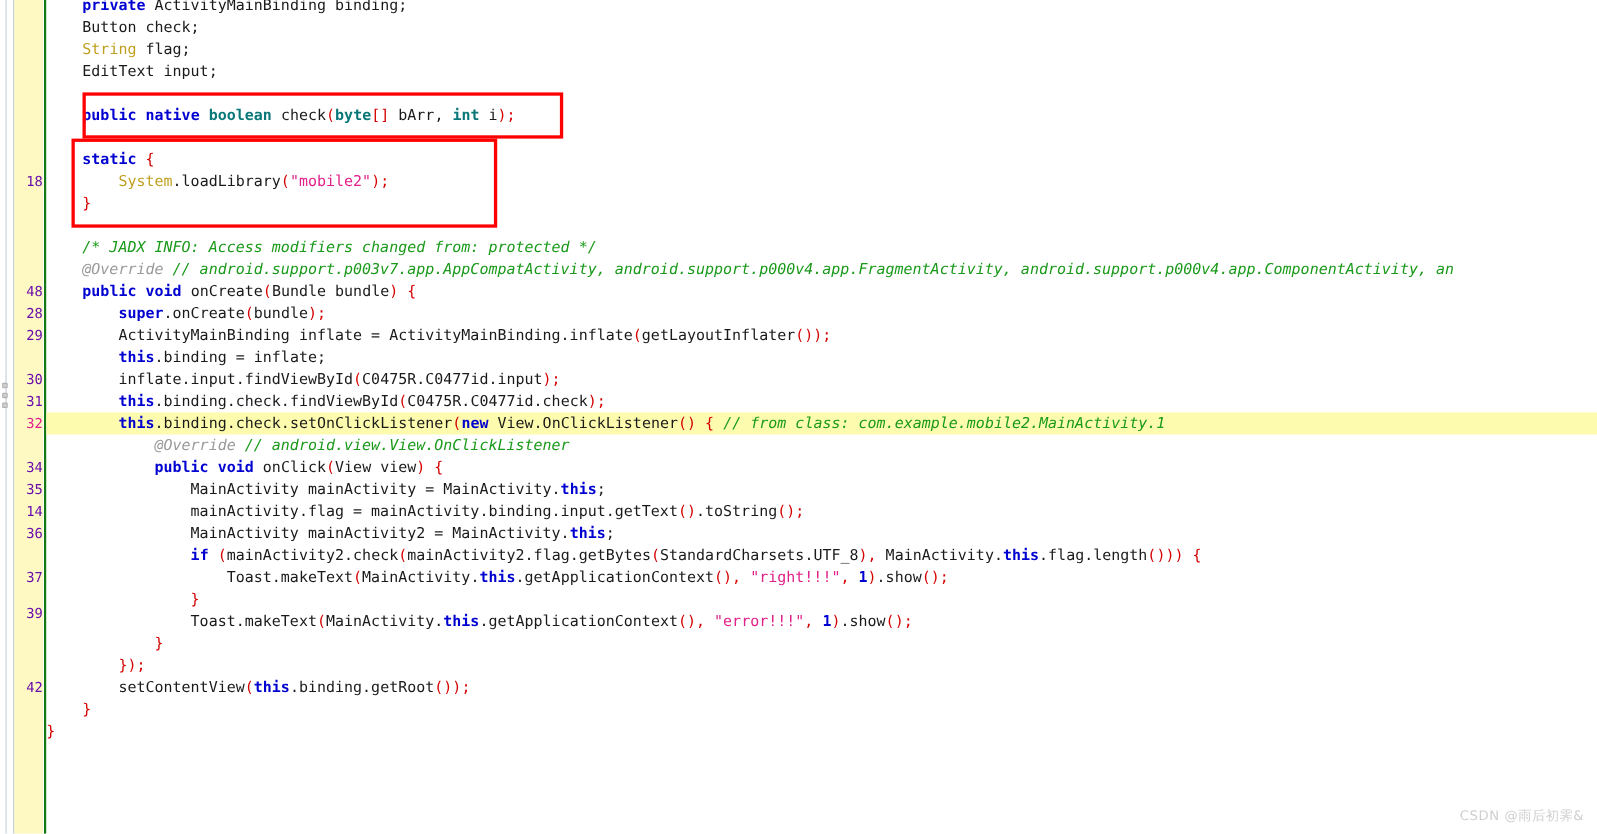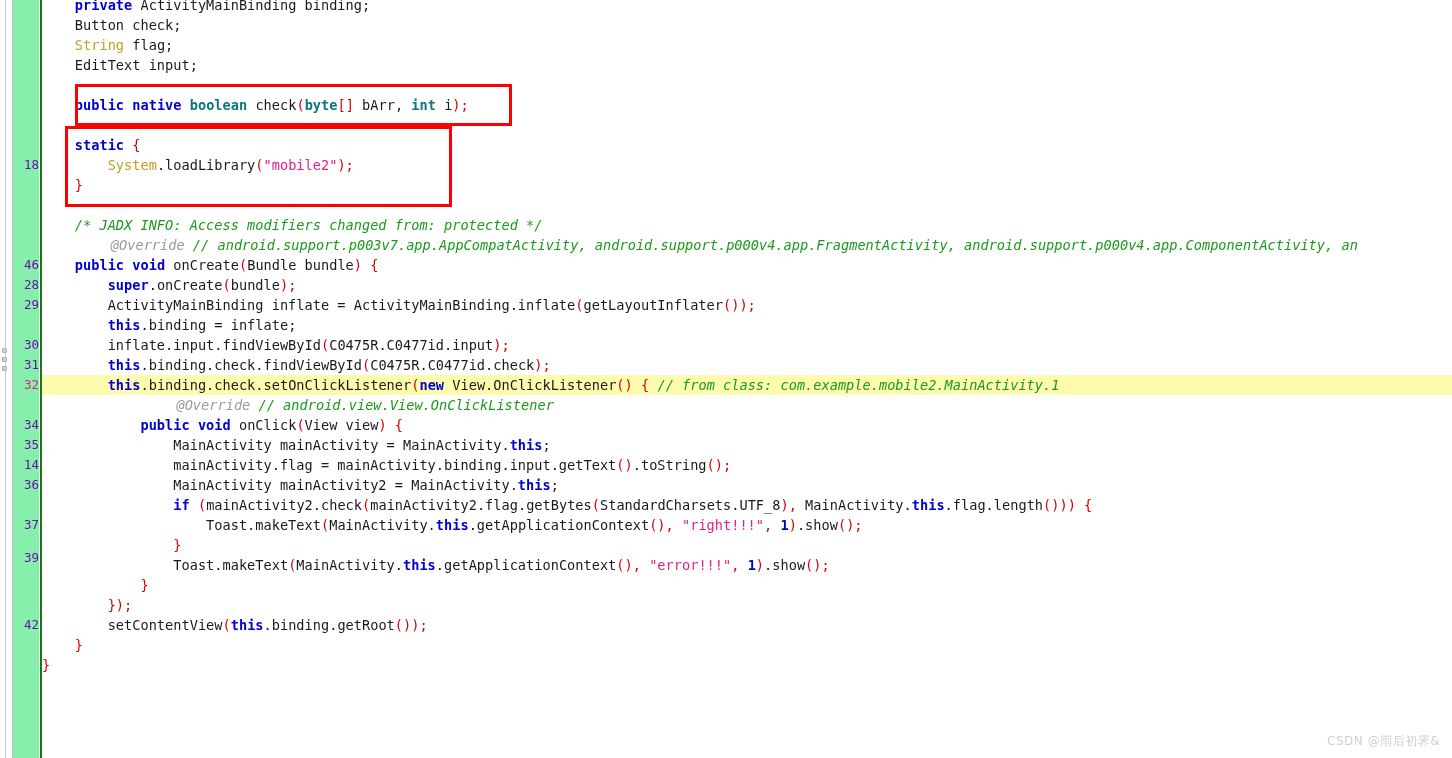--- a/index.html
+++ b/index.html
@@ -44,7 +44,7 @@
     position: absolute;
     left: 13px; top: 0;
     width: 26px; height: 758px;
-    background: #86efac;
+    background: #fef9c3;
   }
   .gutter-line {
     position: absolute;

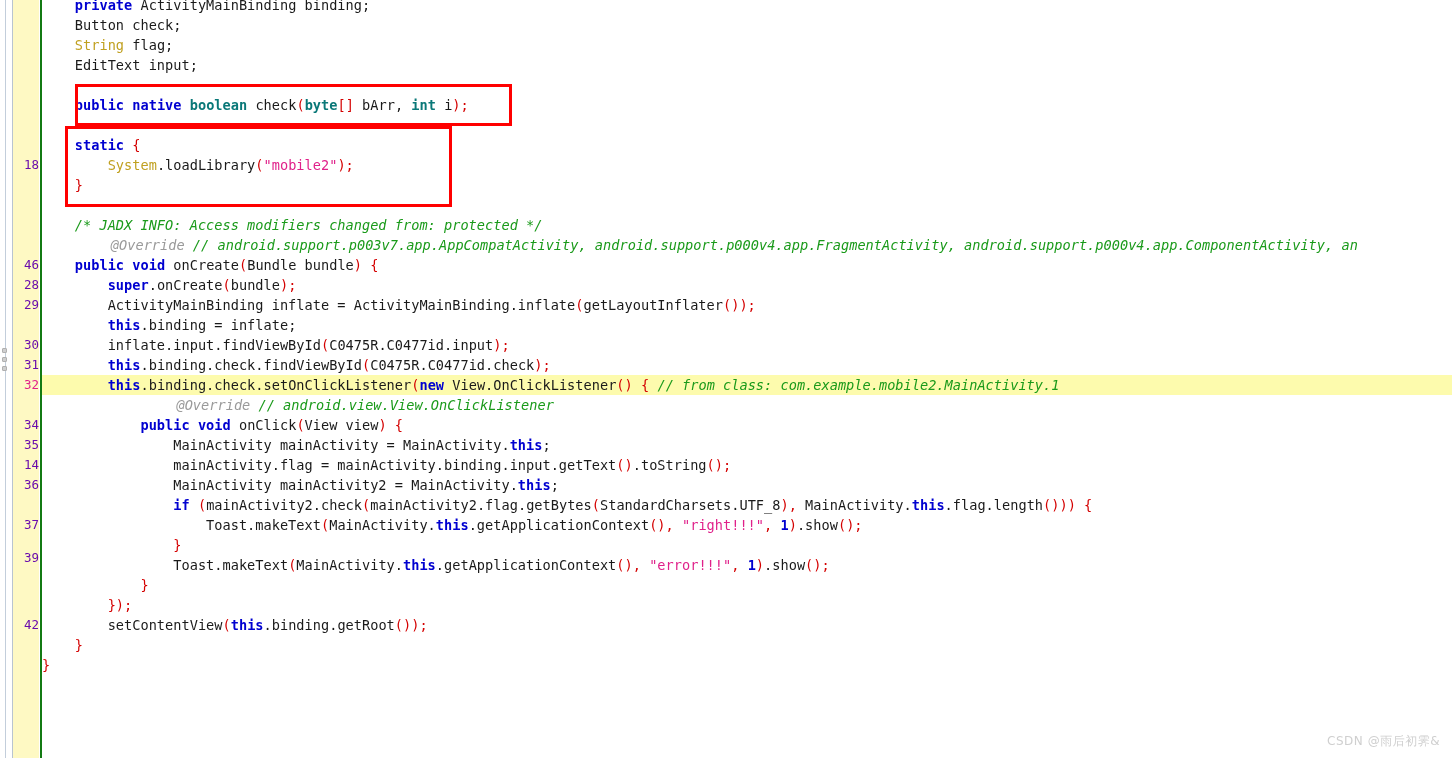--- a/index.html
+++ b/index.html
@@ -115,7 +115,7 @@
   .punc    { color: #d40000; }                      
   .str     { color: #e0218a; }
   .cmt     { color: #1a9a1a; font-style: italic; }  
-  .cmt-g   { color: #9a9a9a; font-style: italic; padding-left: 36px; }  
+  .cmt-g   { color: #9a9a9a; font-style: italic; }  
   .plain   { color: #1a1a1a; }
   .num     { color: #0000d0; font-weight: bold; }
 

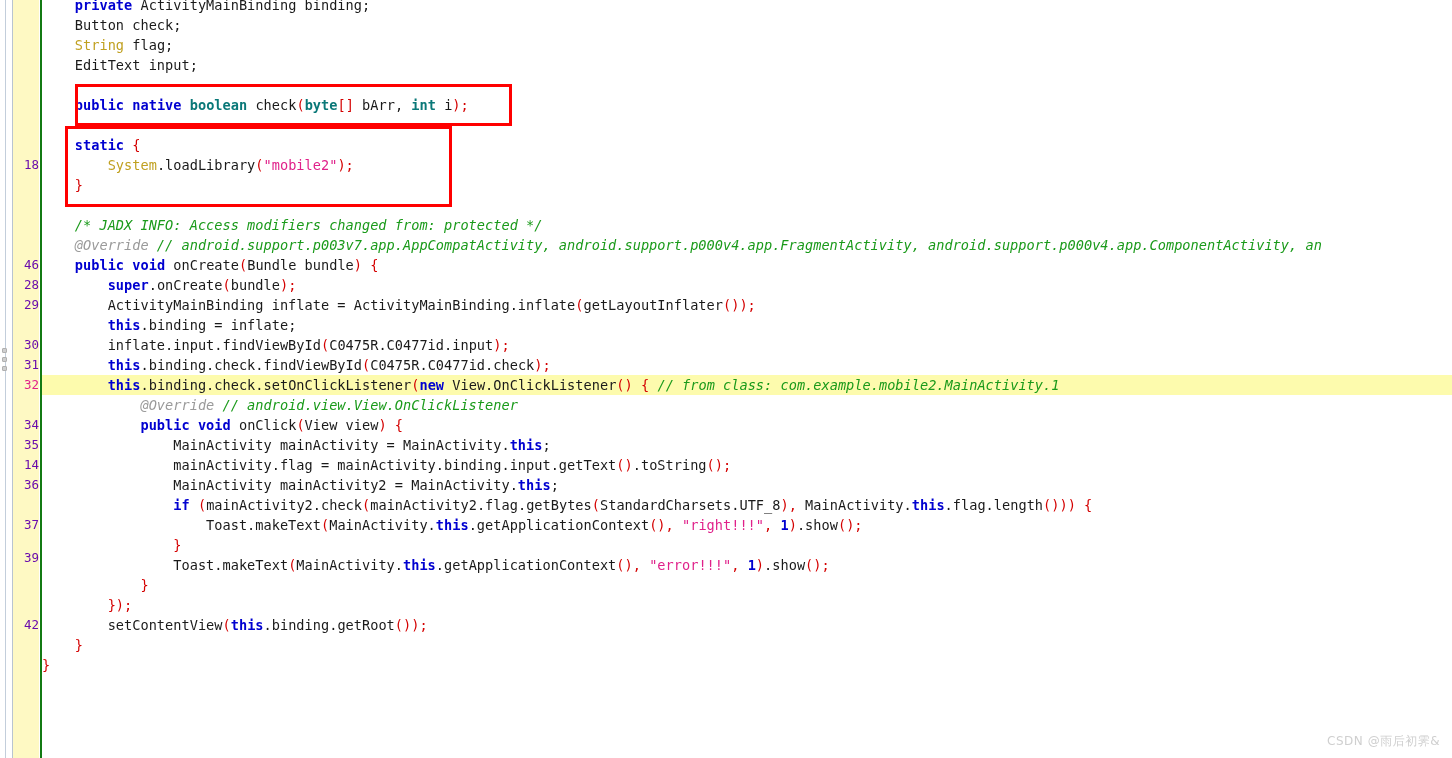--- a/index.html
+++ b/index.html
@@ -151,7 +151,7 @@
 
   <div class="gutter">
       <div class="gutter-line" style="top: 155px;">18</div>
-      <div class="gutter-line" style="top: 255px;">46</div>
+      <div class="gutter-line" style="top: 255px;">48</div>
       <div class="gutter-line" style="top: 275px;">28</div>
       <div class="gutter-line" style="top: 295px;">29</div>
       <div class="gutter-line" style="top: 335px;">30</div>

